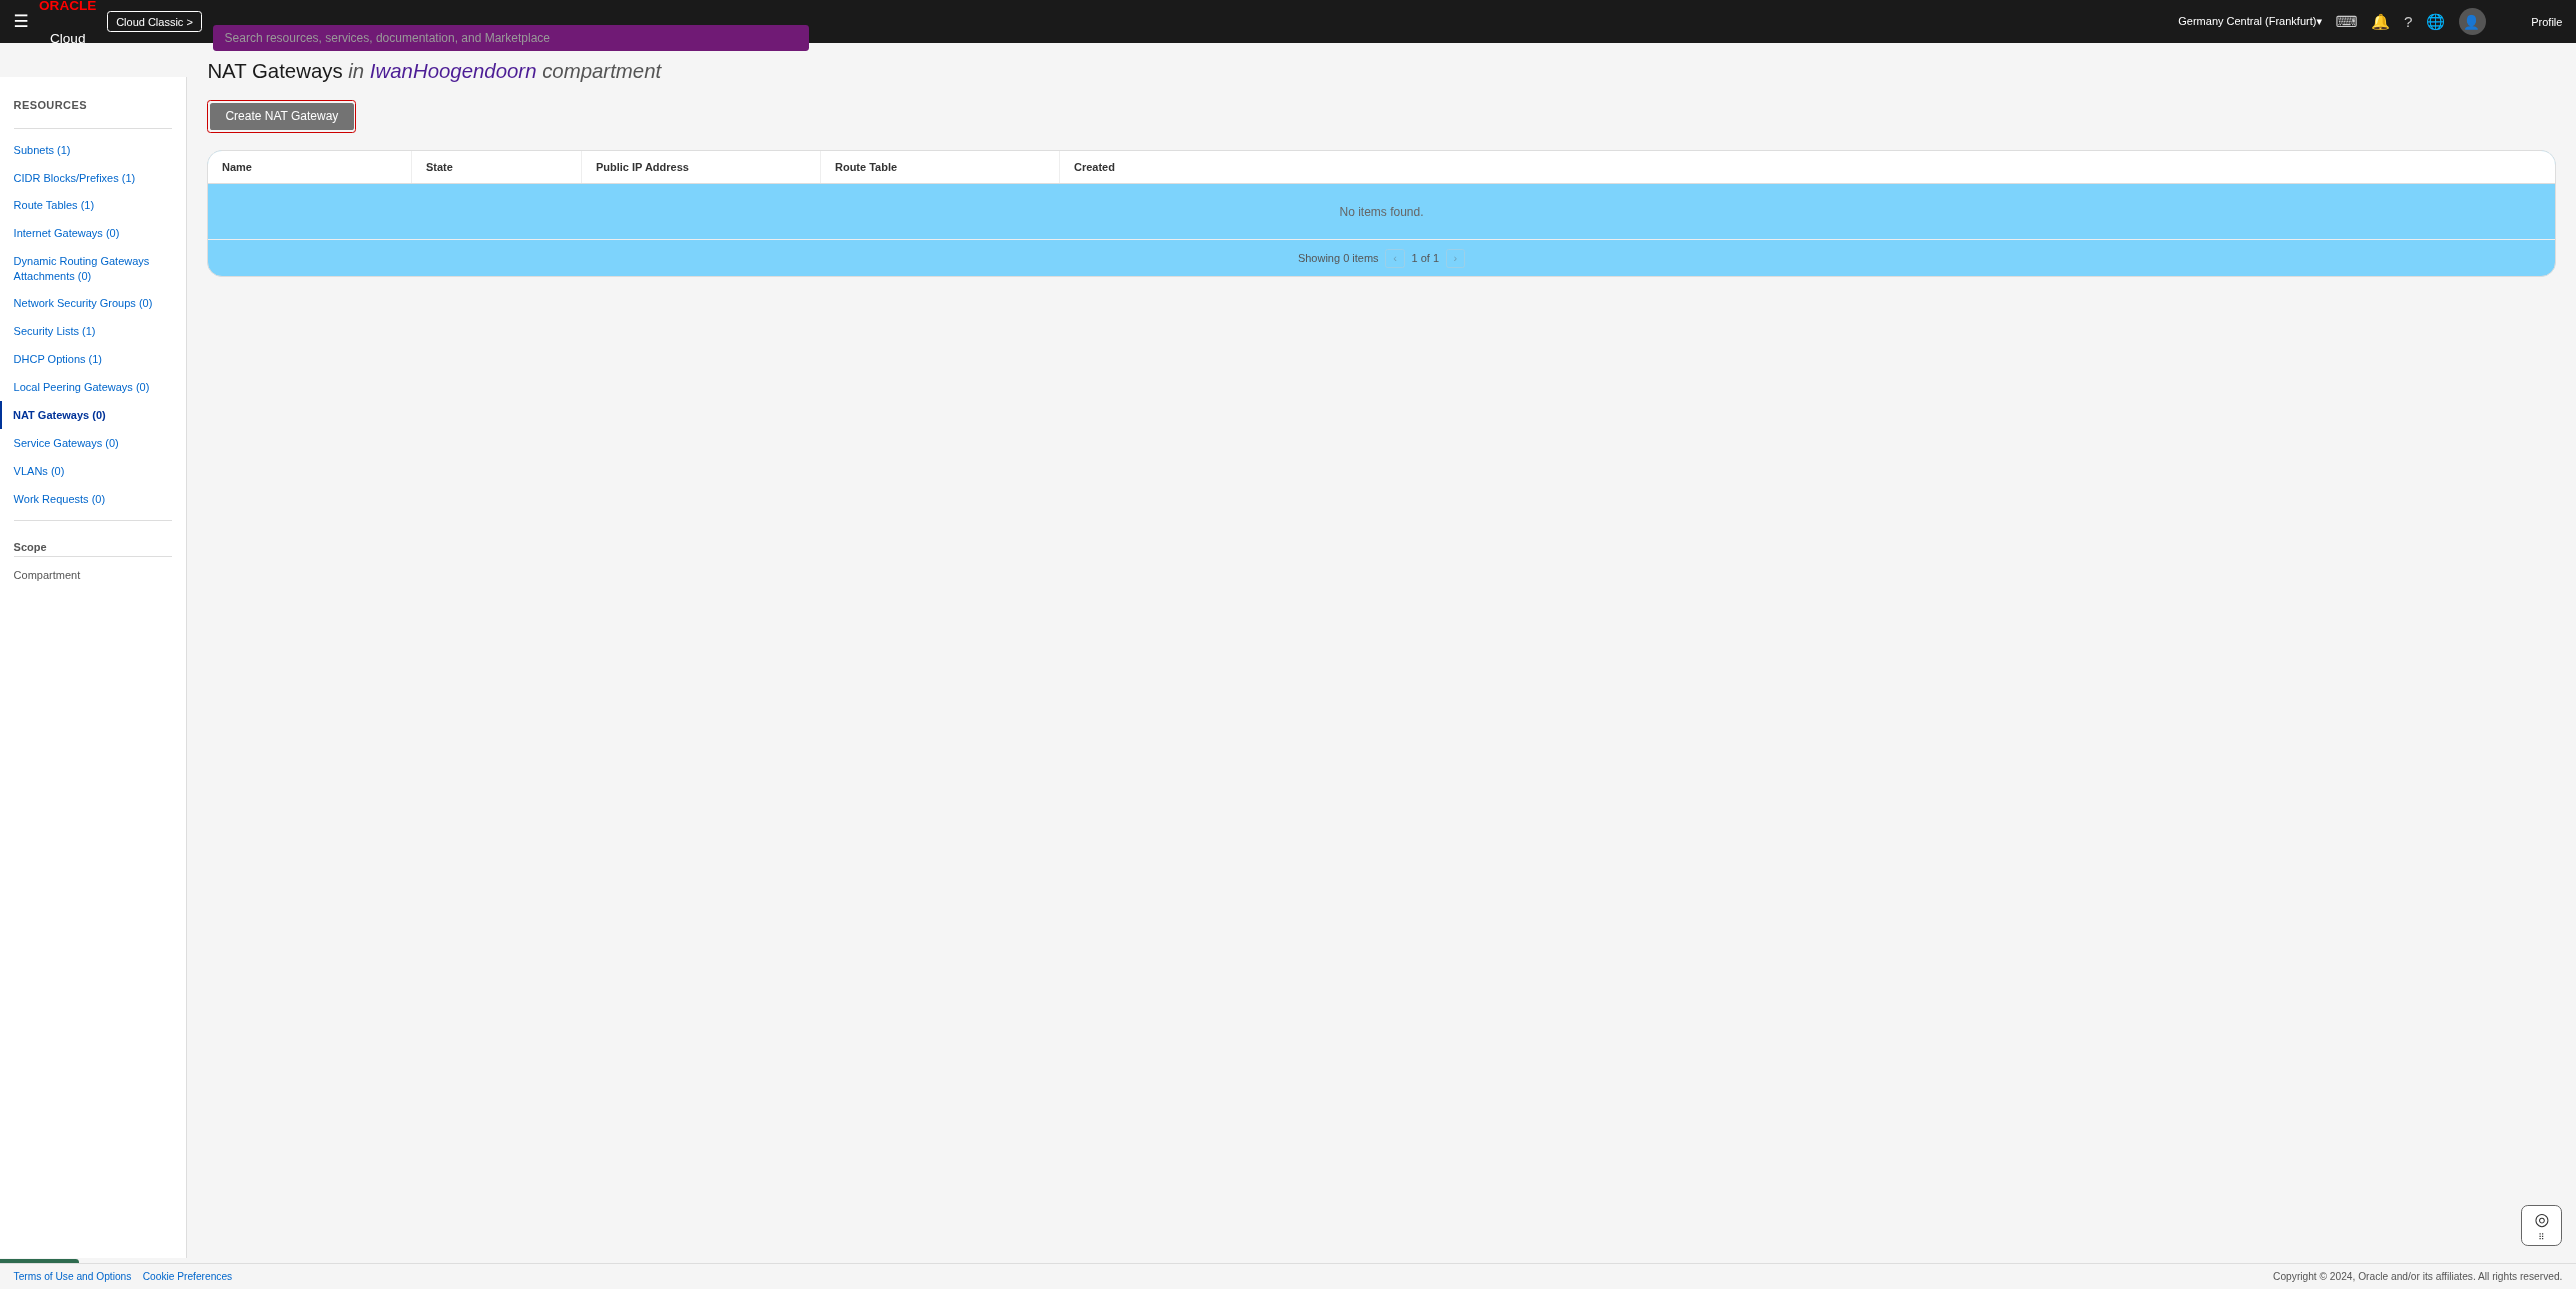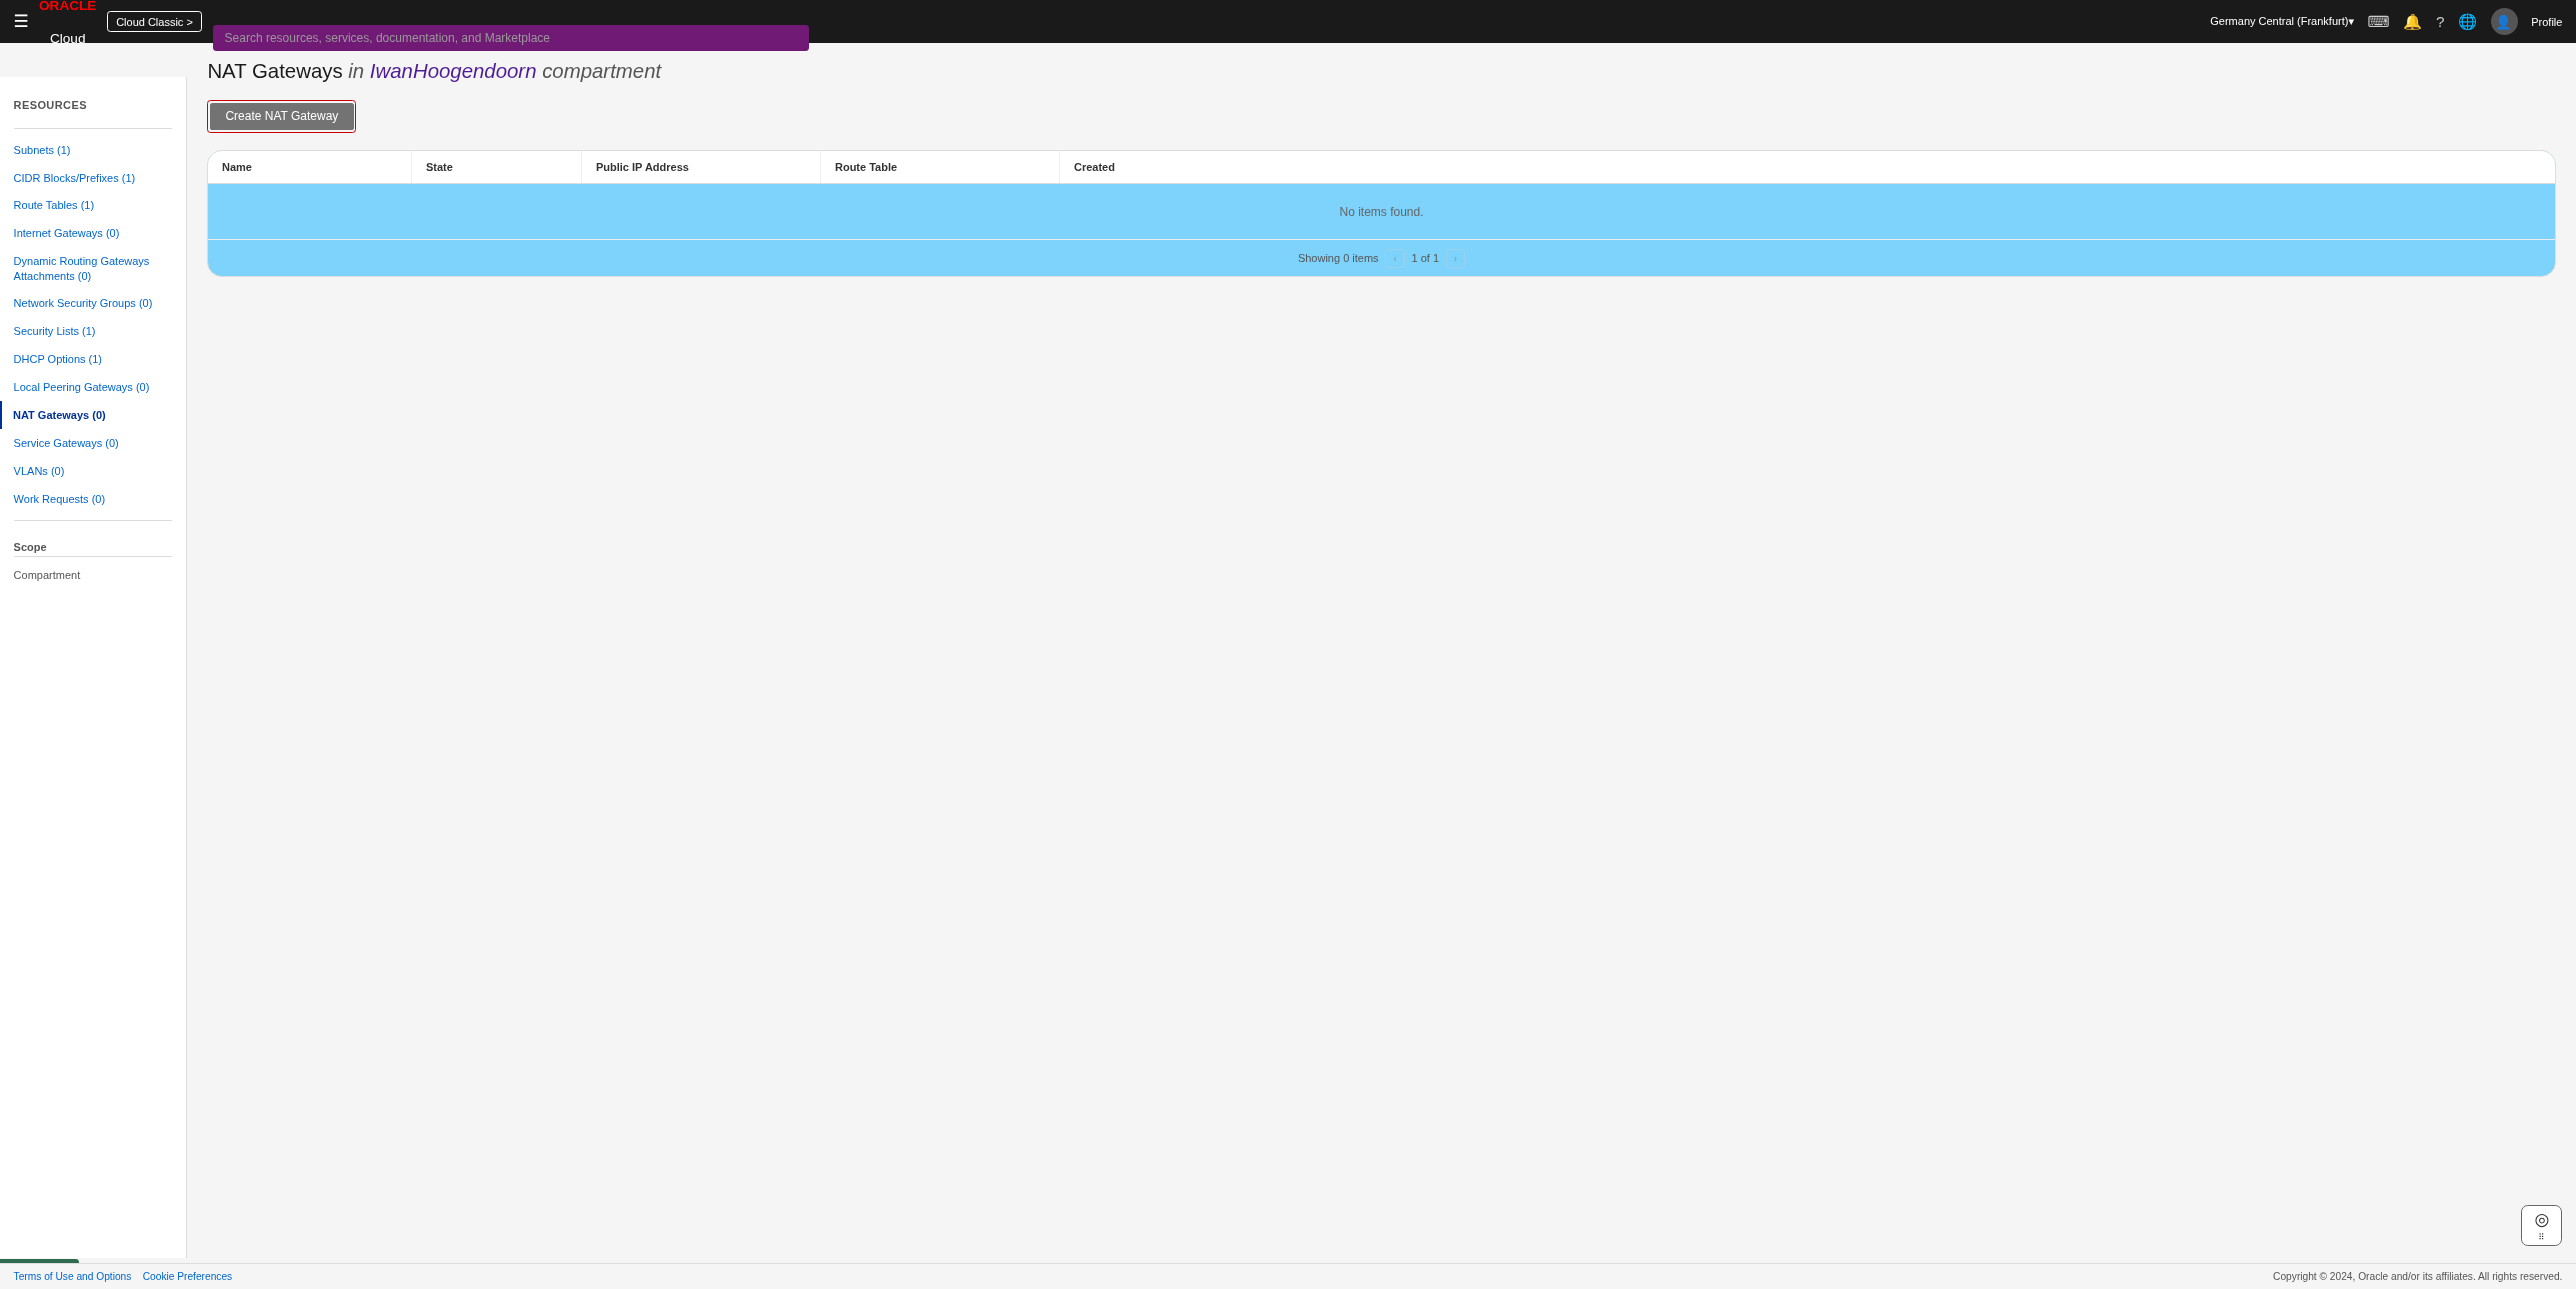--- a/index.html
+++ b/index.html
@@ -79,6 +79,7 @@
       color: #fff;
       font-size: 11px;
       cursor: pointer;
+      margin-left: 32px;
     }
 
     

